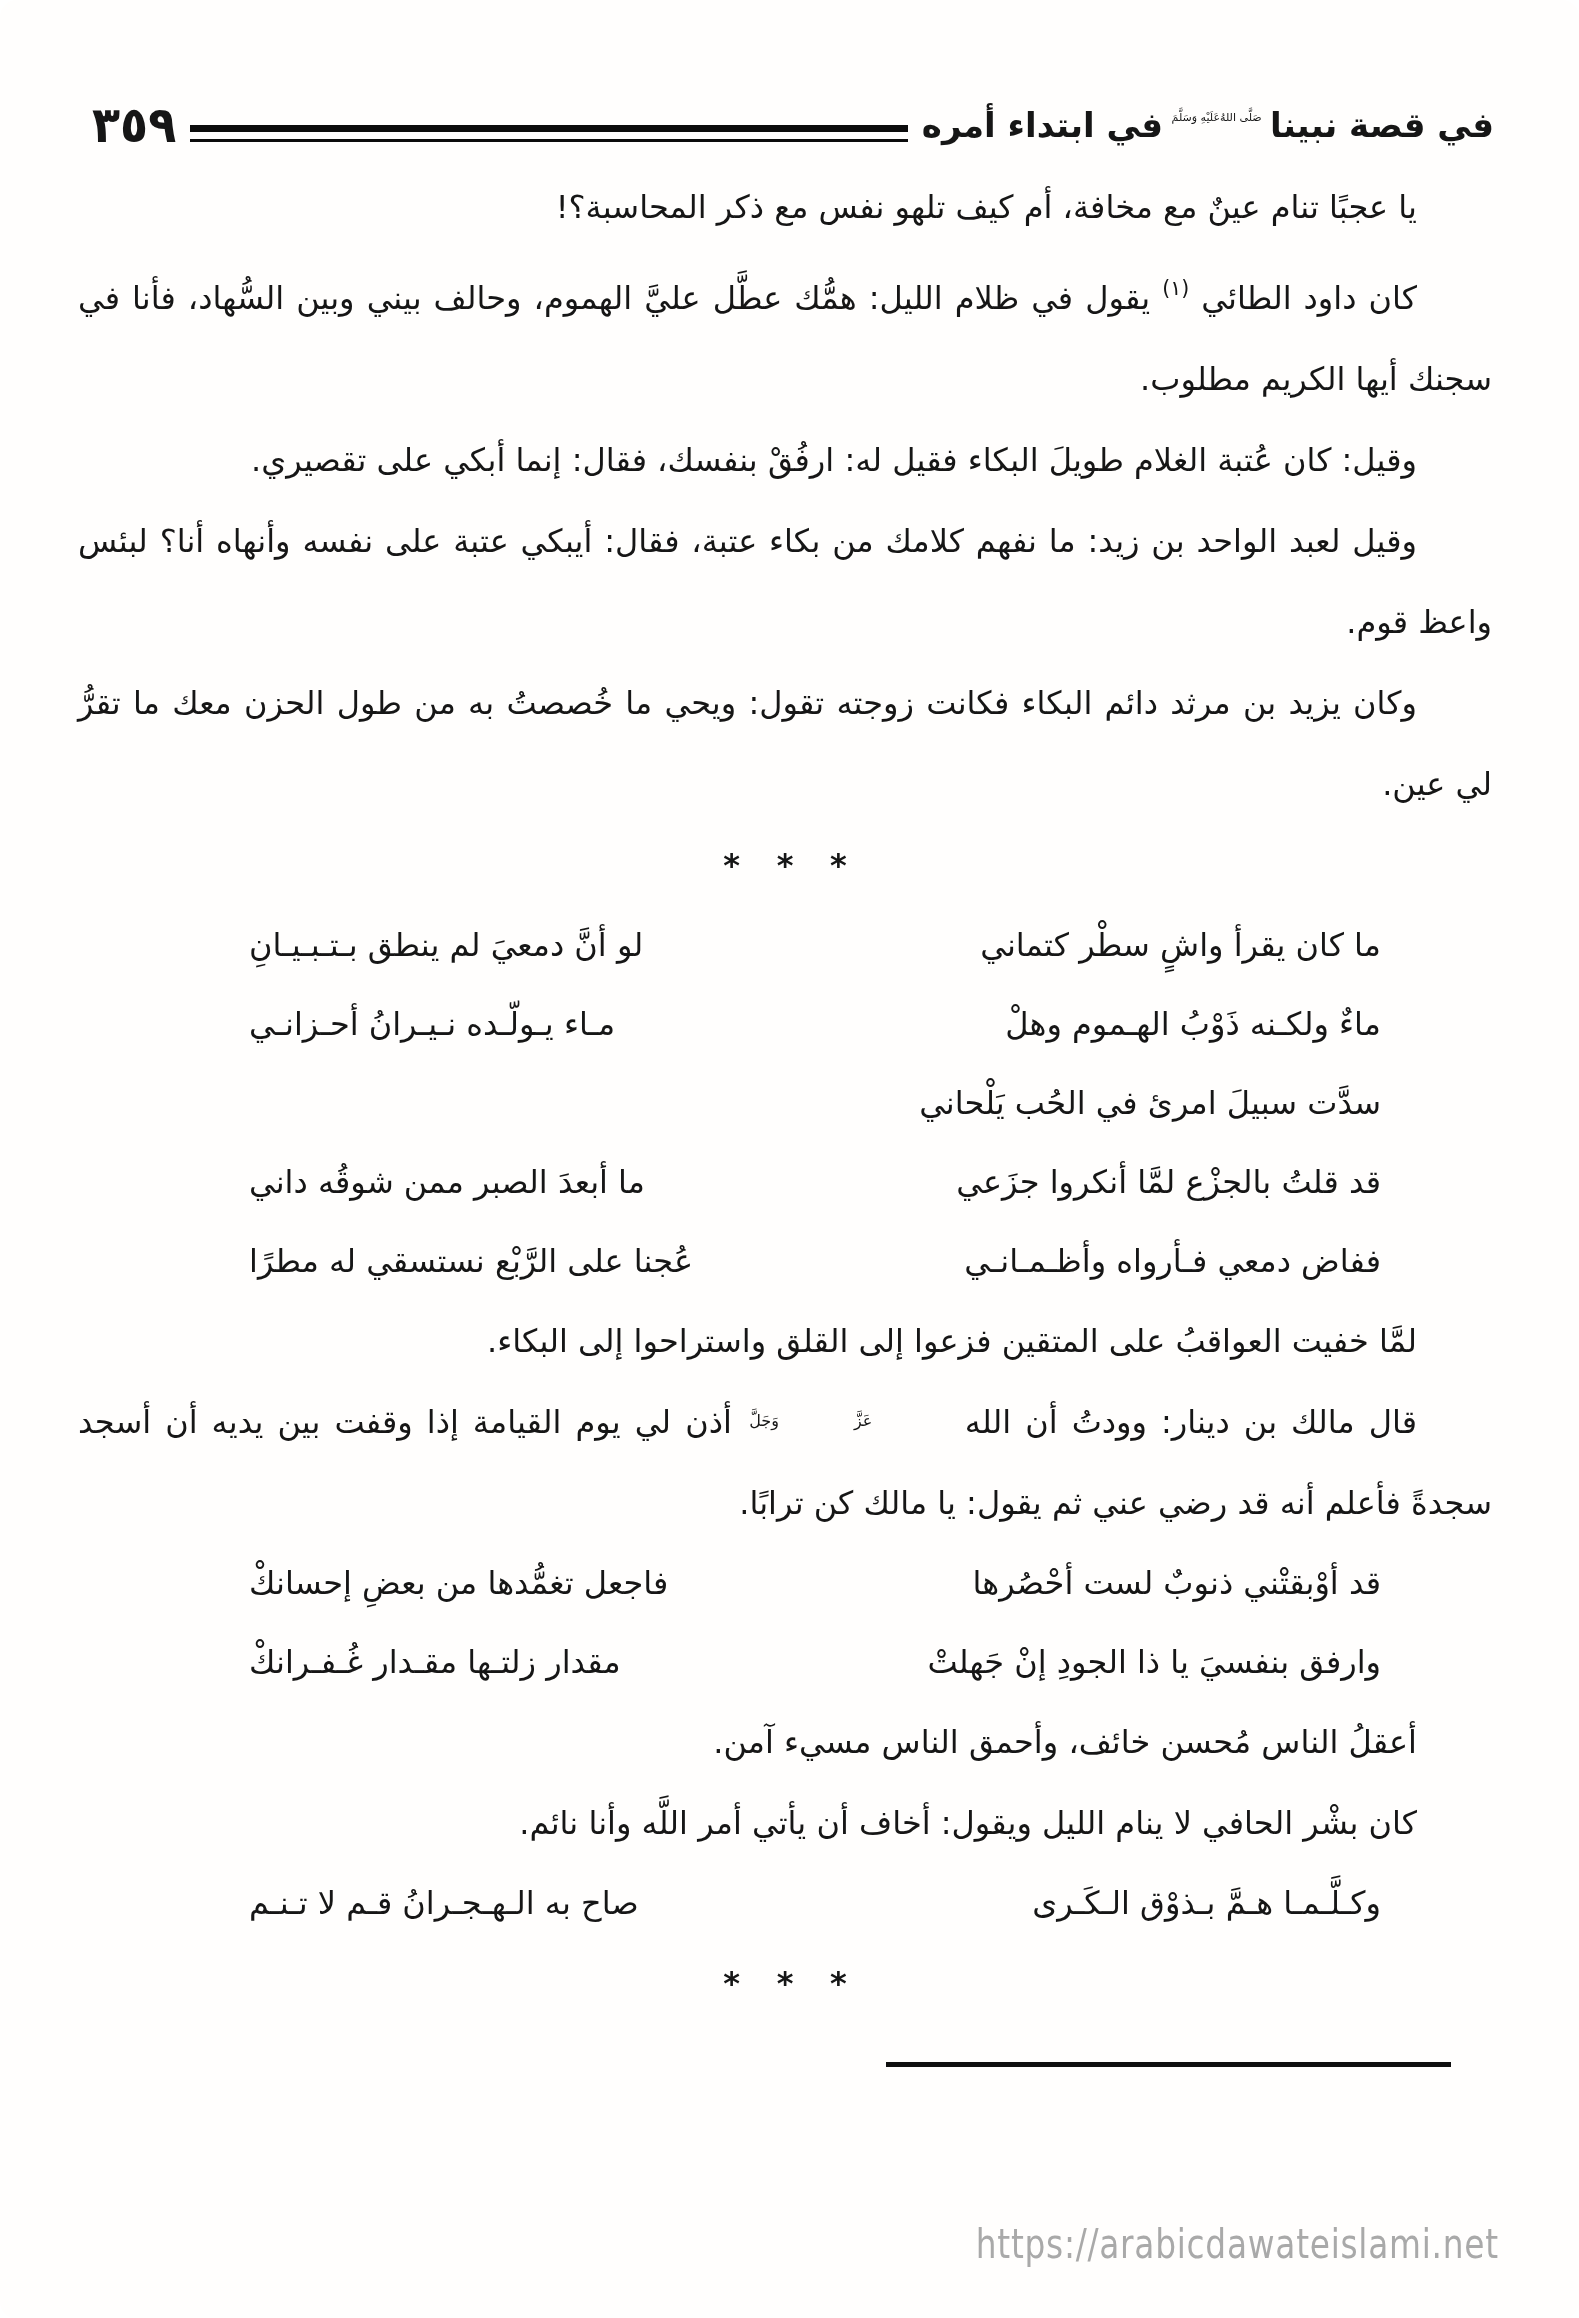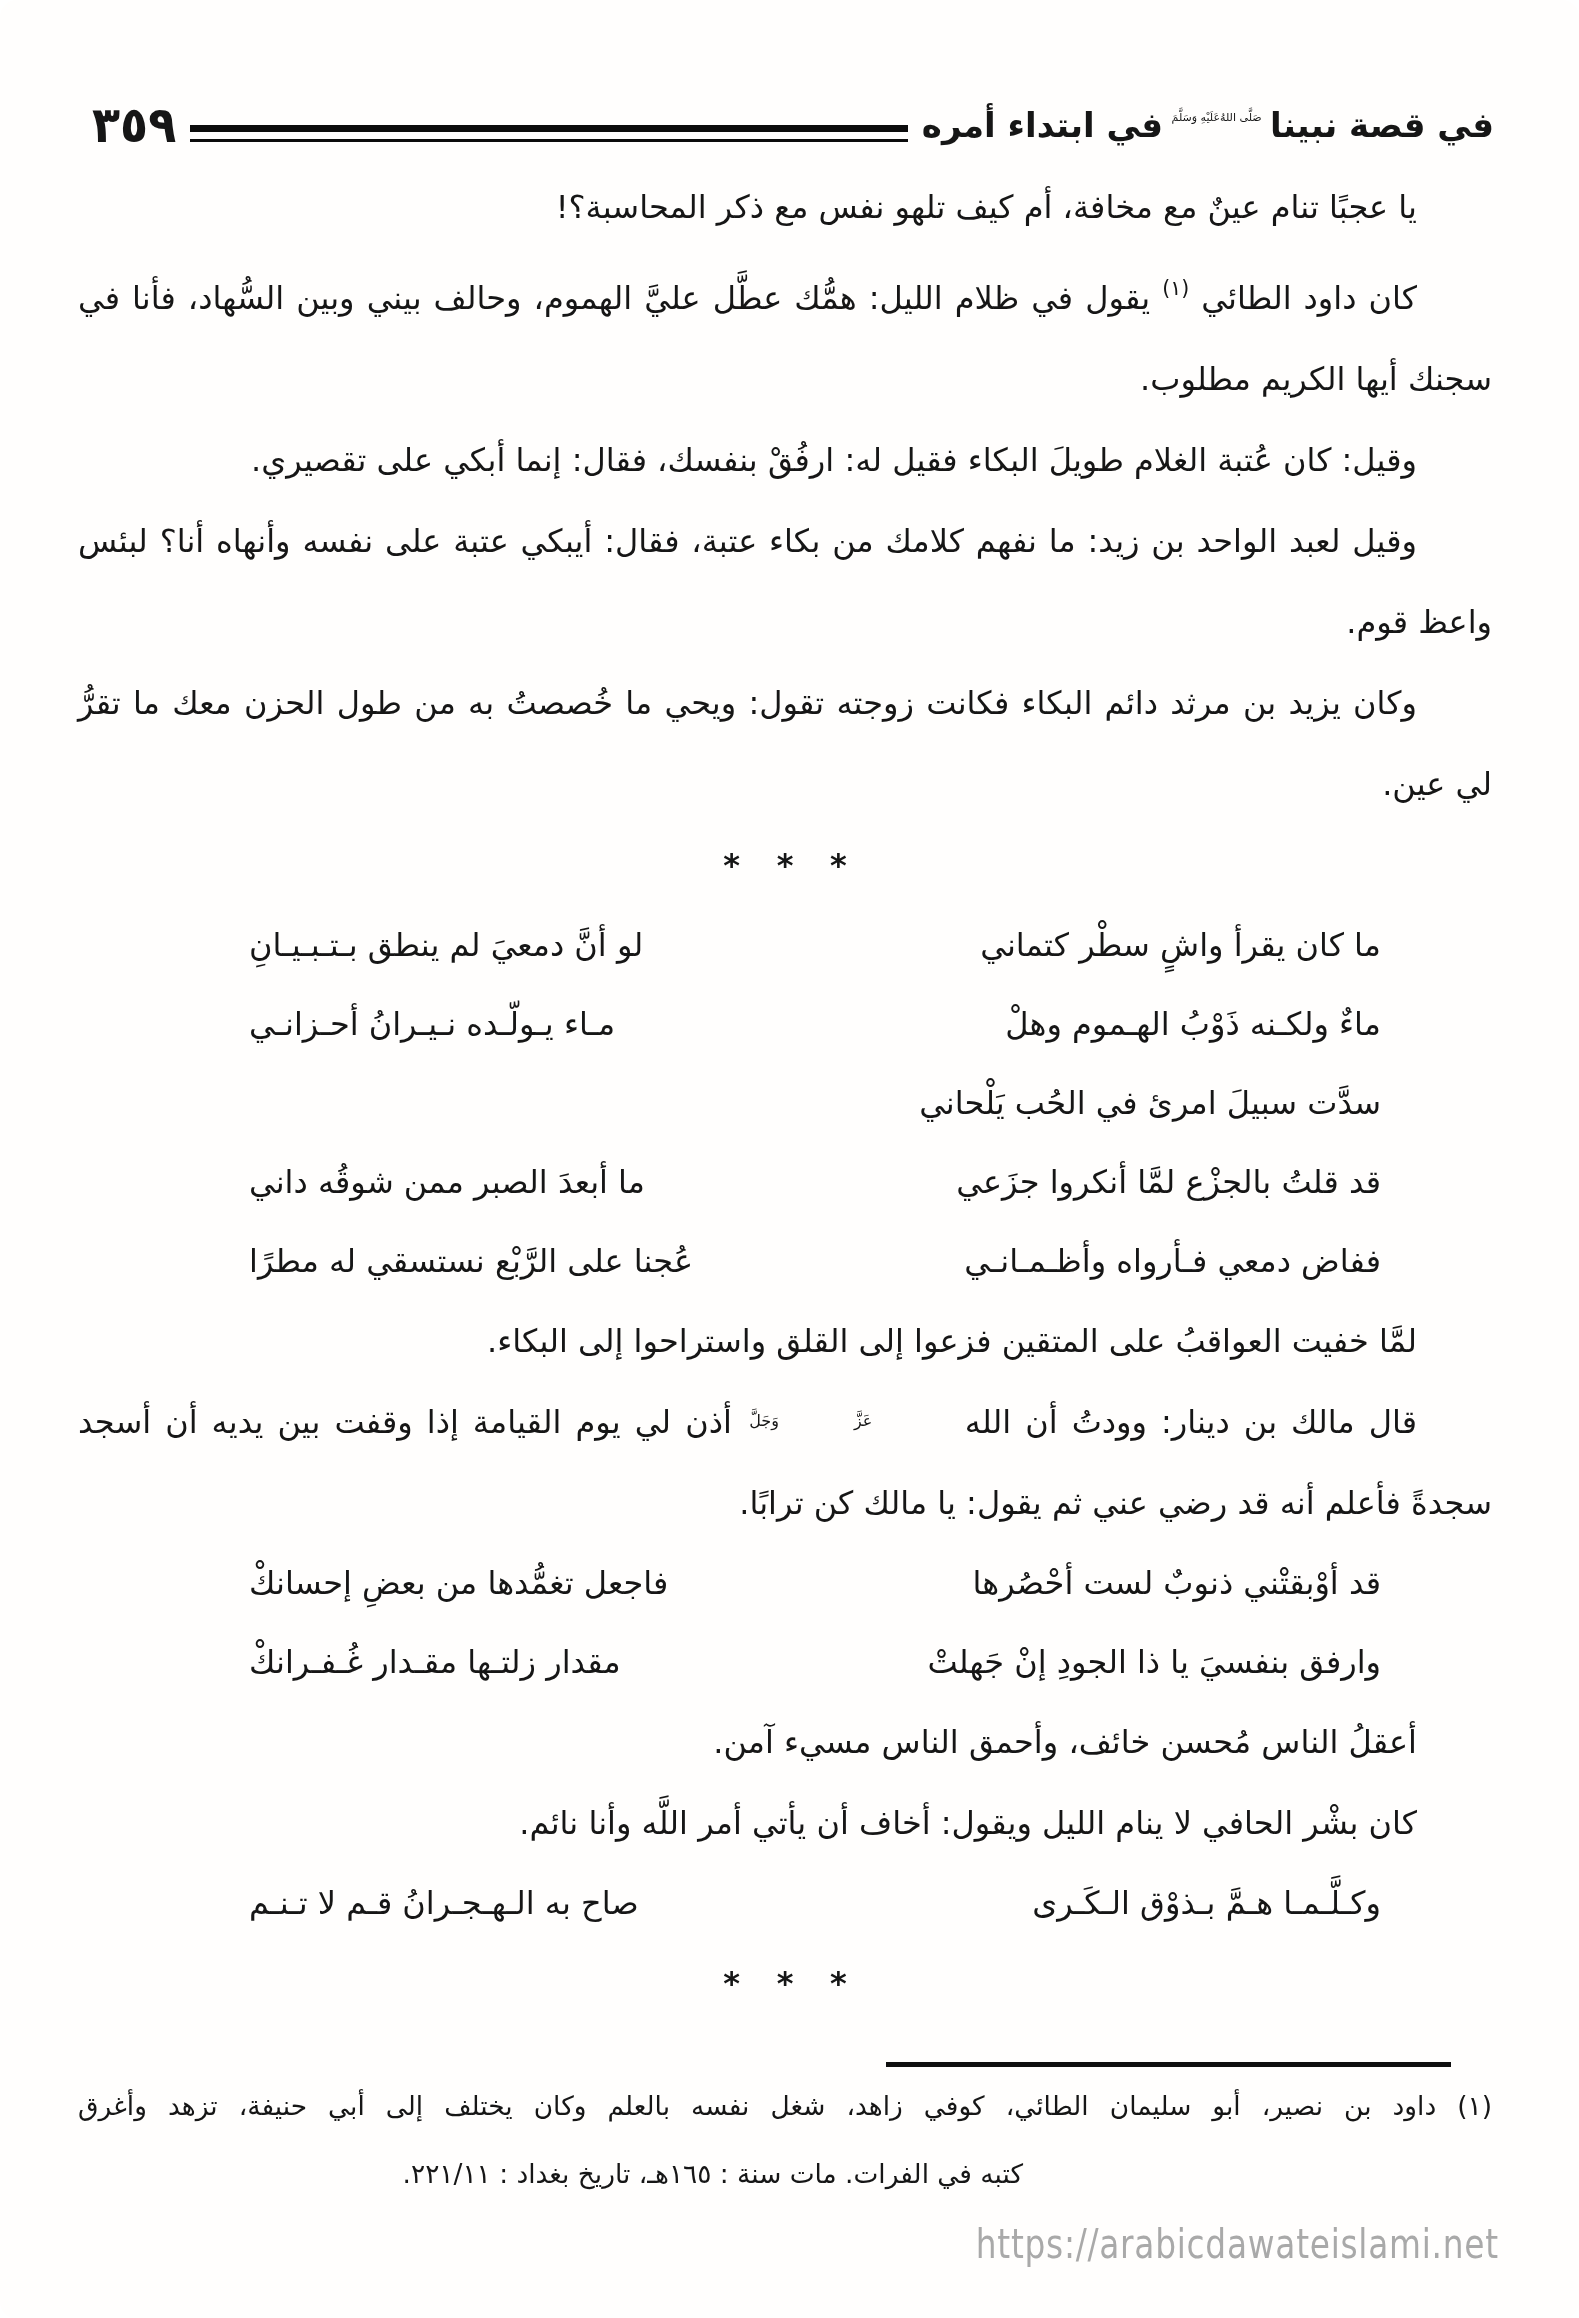--- a/index.html
+++ b/index.html
@@ -170,10 +170,6 @@
     <p class="stars">* * *</p>
 
     <div class="footnote-sep"></div>
-    <div class="footnote">
-      <p class="fn-line1">(١) داود بن نصير، أبو سليمان الطائي، كوفي زاهد، شغل نفسه بالعلم وكان يختلف إلى أبي حنيفة، تزهد وأغرق</p>
-      <p class="fn-line2">كتبه في الفرات. مات سنة : ١٦٥هـ، تاريخ بغداد : ٢٢١/١١.</p>
-    </div>
 
   </div>
 

